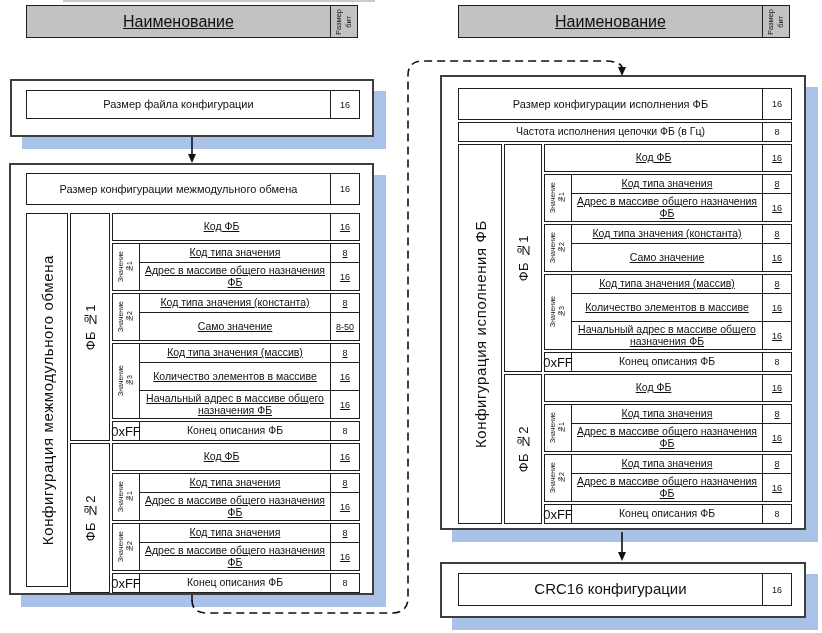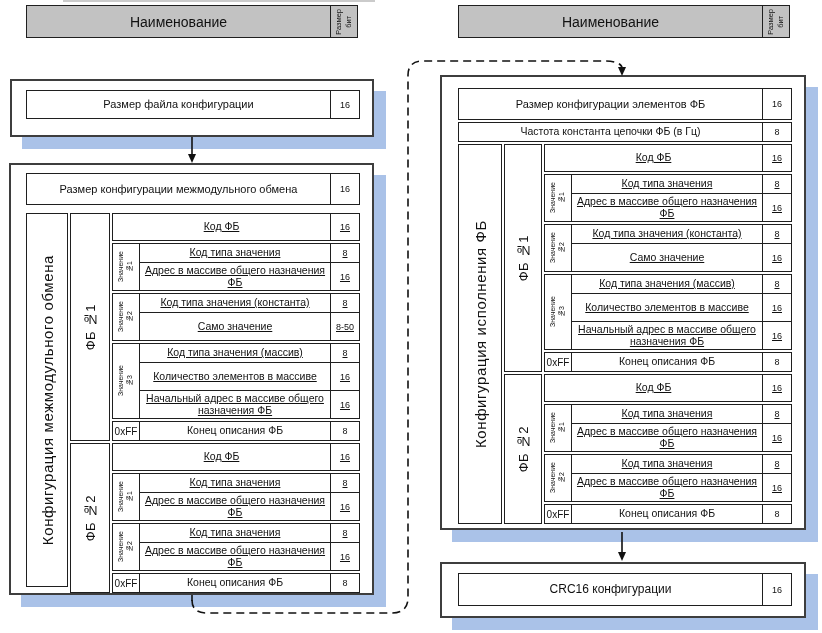--- a/index.html
+++ b/index.html
@@ -34,7 +34,7 @@
   .he{height:20px;flex:0 0 20px;}
   .h32{height:32px;flex:0 0 32px;}
   .h20{height:20px;flex:0 0 20px;}
-  .hdr-name{flex:1;display:flex;align-items:center;justify-content:center;font-size:14px;}
+  .hdr-name{flex:1;display:flex;align-items:center;justify-content:center;font-size:16px;text-decoration:underline;}
   .oxff{font-size:10px;}
   svg.overlay{position:absolute;left:0;top:0;pointer-events:none;}
 </style>

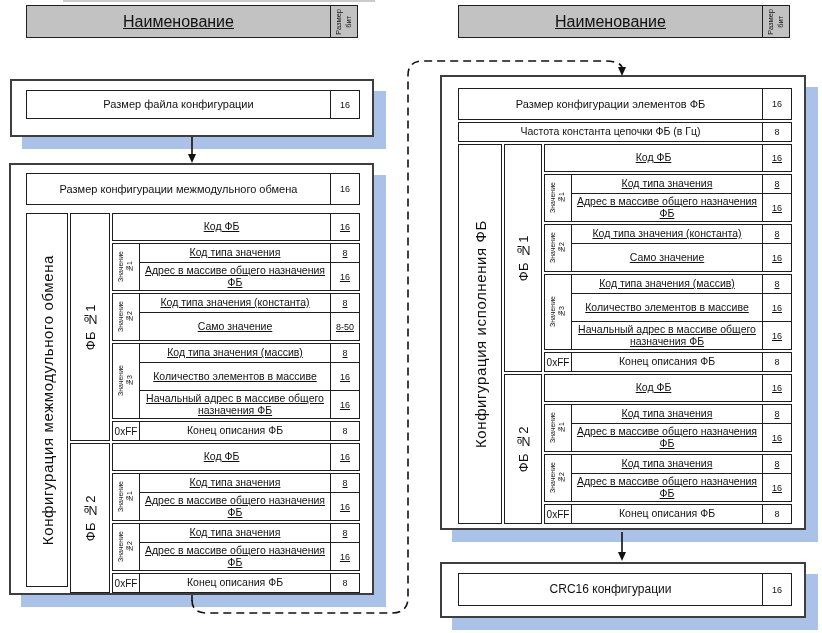--- a/index.html
+++ b/index.html
@@ -209,7 +209,7 @@
 
   <div class="abs vgap" style="left:458px;top:88px;width:334px;height:436px;">
     <div class="ibox h32">
-      <div class="namec" style="font-size:11px;">Размер конфигурации элементов ФБ</div>
+      <div class="namec" style="font-size:11px;">Размер конфигурации исполнения ФБ</div>
       <div class="bits">16</div>
     </div>
     <div class="ibox h20">

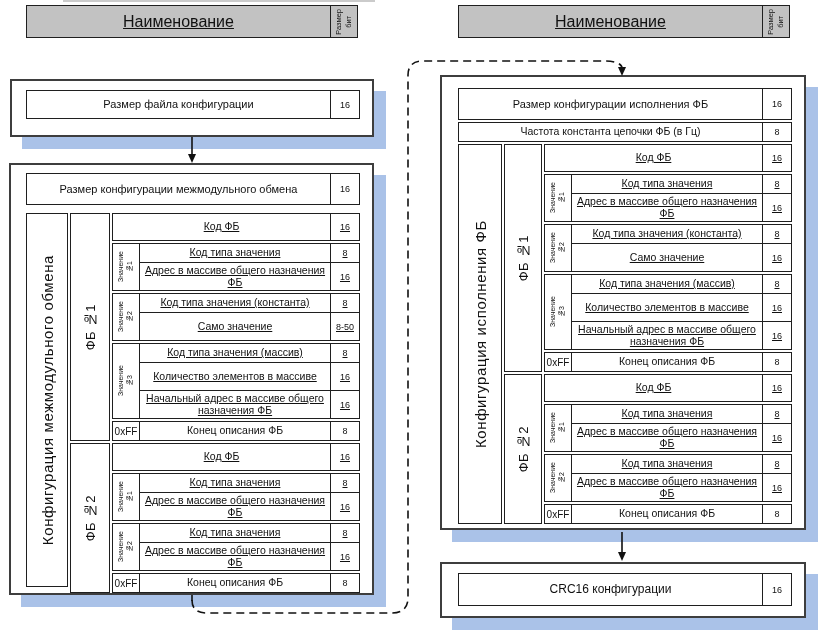--- a/index.html
+++ b/index.html
@@ -213,7 +213,7 @@
       <div class="bits">16</div>
     </div>
     <div class="ibox h20">
-      <div class="namec">Частота константа цепочки ФБ (в Гц)</div>
+      <div class="namec">Частота исполнения цепочки ФБ (в Гц)</div>
       <div class="bits">8</div>
     </div>
     <div class="hgap grow">

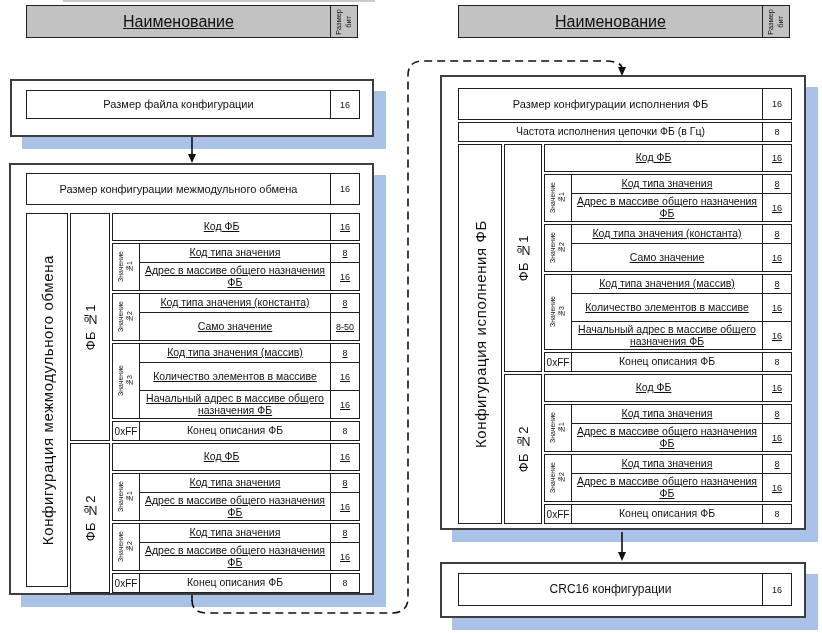--- a/index.html
+++ b/index.html
@@ -35,7 +35,7 @@
   .h32{height:32px;flex:0 0 32px;}
   .h20{height:20px;flex:0 0 20px;}
   .hdr-name{flex:1;display:flex;align-items:center;justify-content:center;font-size:16px;text-decoration:underline;}
-  .oxff{font-size:10px;}
+  .oxff{font-size:13px;}
   svg.overlay{position:absolute;left:0;top:0;pointer-events:none;}
 </style>
 </head>

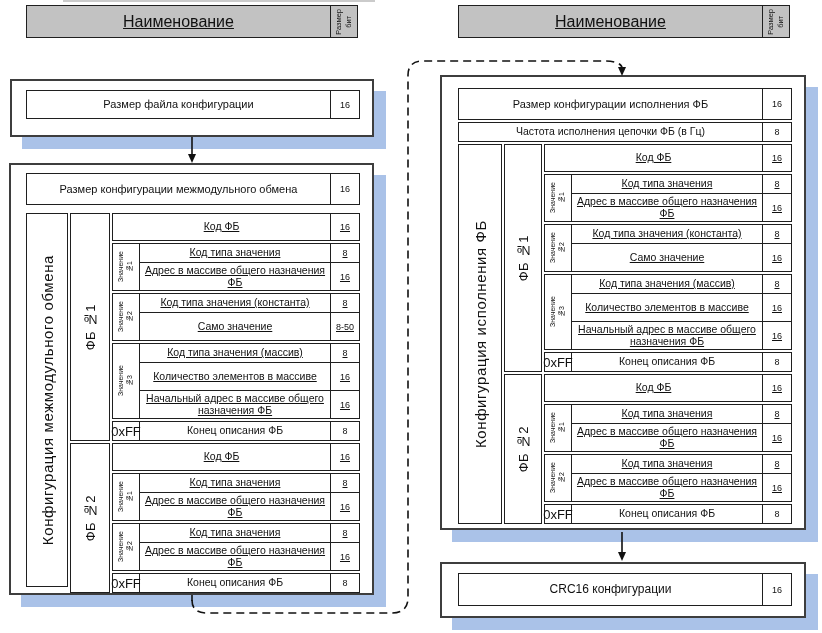--- a/index.html
+++ b/index.html
@@ -347,7 +347,7 @@
   <div class="abs shadow" style="left:452px;top:574px;width:366px;height:56px;"></div>
   <div class="abs obox" style="left:440px;top:562px;width:366px;height:56px;"></div>
   <div class="abs ibox" style="left:458px;top:573px;width:334px;height:33px;">
-    <div class="namec" style="font-size:12px;">CRC16 конфигурации</div>
+    <div class="namec" style="font-size:15px;">CRC16 конфигурации</div>
     <div class="bits">16</div>
   </div>
 

